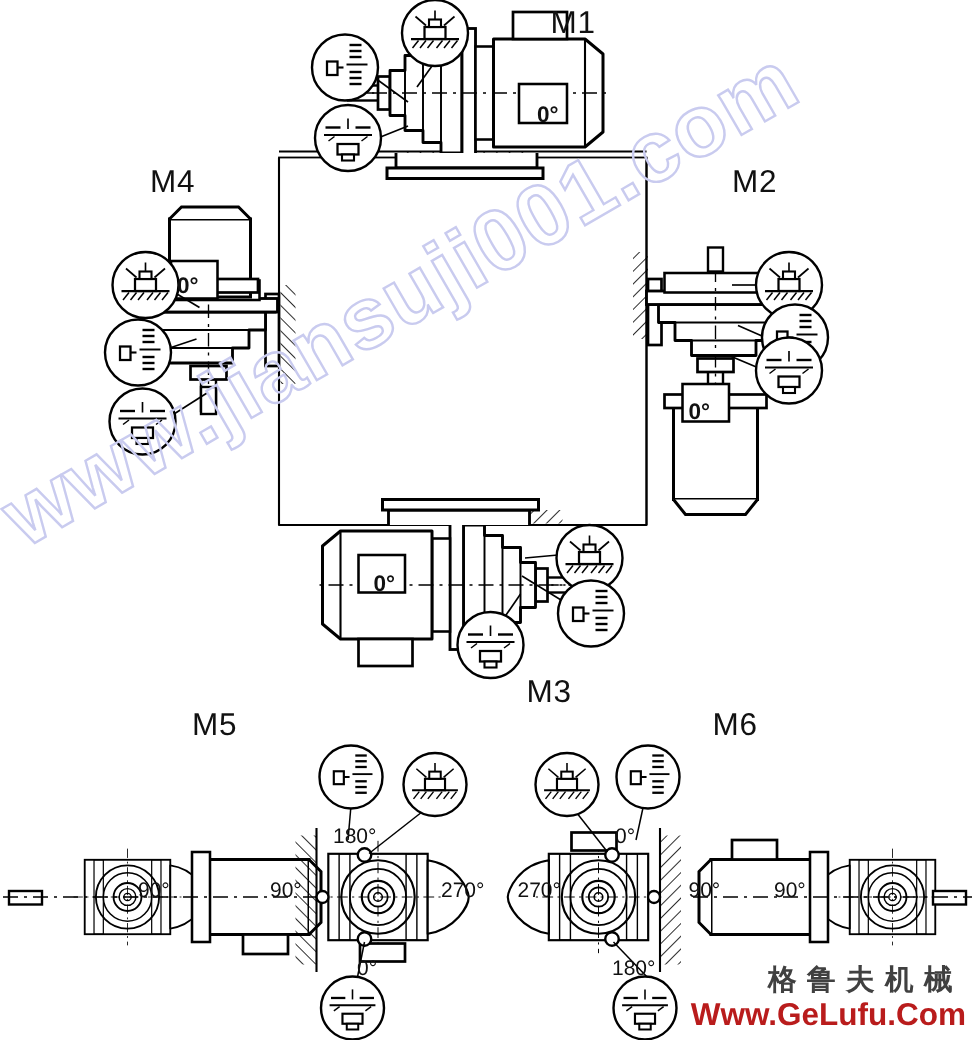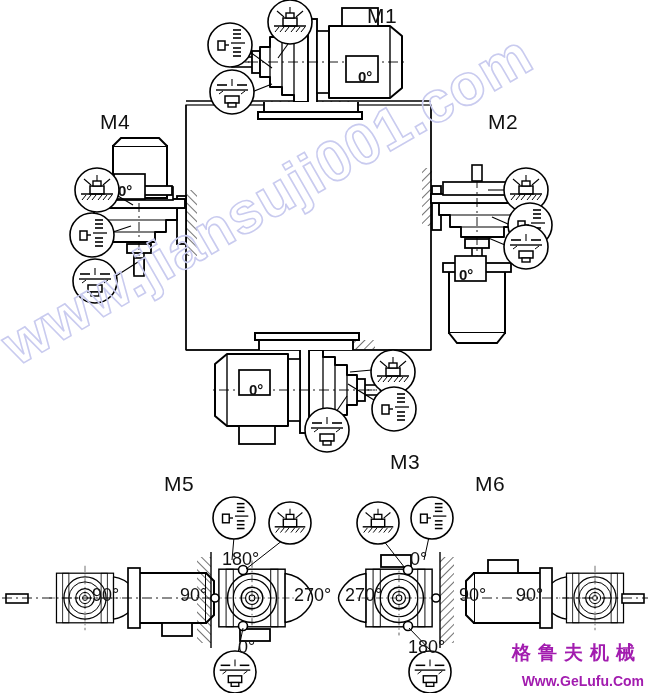--- a/index.html
+++ b/index.html
@@ -346,7 +346,7 @@
   <div id="pos-labels">
       <div class="pos-label" style="left: 367px; top: 4px;">M1</div>
       <div class="pos-label" style="left: 488px; top: 110px;">M2</div>
-      <div class="pos-label" style="left: 390px; top: 450px;">M3</div>
+      <div class="pos-label" style="left: 351px; top: 450px;">M3</div>
       <div class="pos-label" style="left: 100px; top: 110px;">M4</div>
       <div class="pos-label" style="left: 128px; top: 472px; margin-left: 36px;">M5</div>
       <div class="pos-label" style="left: 475px; top: 472px;">M6</div>

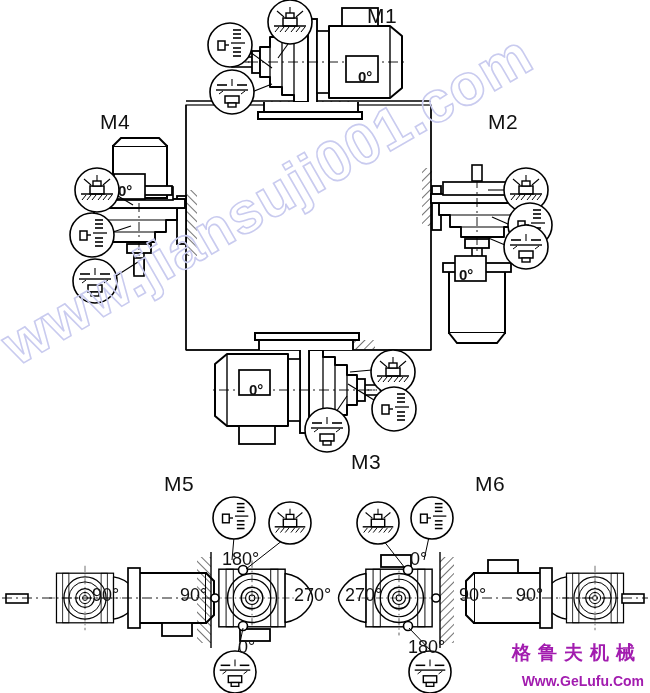--- a/index.html
+++ b/index.html
@@ -348,7 +348,7 @@
       <div class="pos-label" style="left: 488px; top: 110px;">M2</div>
       <div class="pos-label" style="left: 351px; top: 450px;">M3</div>
       <div class="pos-label" style="left: 100px; top: 110px;">M4</div>
-      <div class="pos-label" style="left: 128px; top: 472px; margin-left: 36px;">M5</div>
+      <div class="pos-label" style="left: 128px; top: 472px;">M5</div>
       <div class="pos-label" style="left: 475px; top: 472px;">M6</div>
     </div>
   <div id="deg-labels">

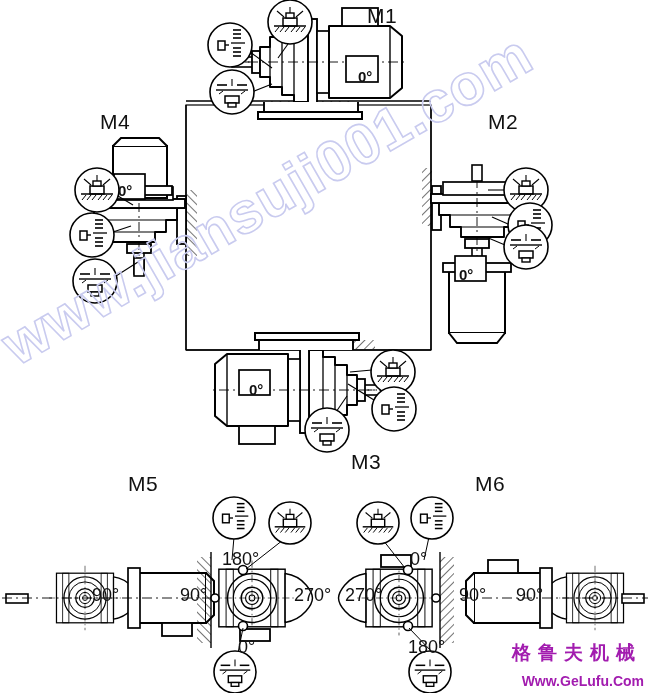--- a/index.html
+++ b/index.html
@@ -10,7 +10,7 @@
   svg.layer{position:absolute;left:0;top:0;width:650px;height:693px;overflow:visible;}
   .pos-label{position:absolute;font-size:21px;font-weight:400;letter-spacing:.5px;
              color:#111;white-space:nowrap;font-family:"Liberation Sans",sans-serif;}
-  .deg-label{position:absolute;font-size:18px;font-weight:400;color:#111;white-space:nowrap;
+  .deg-label{position:absolute;font-size:14px;font-weight:400;color:#111;white-space:nowrap;
              font-family:"Liberation Sans",sans-serif;}
   .wm{position:absolute;pointer-events:none;white-space:nowrap;}
   .wm-main{left:-10px;top:320px;font-size:58px;font-weight:bold;

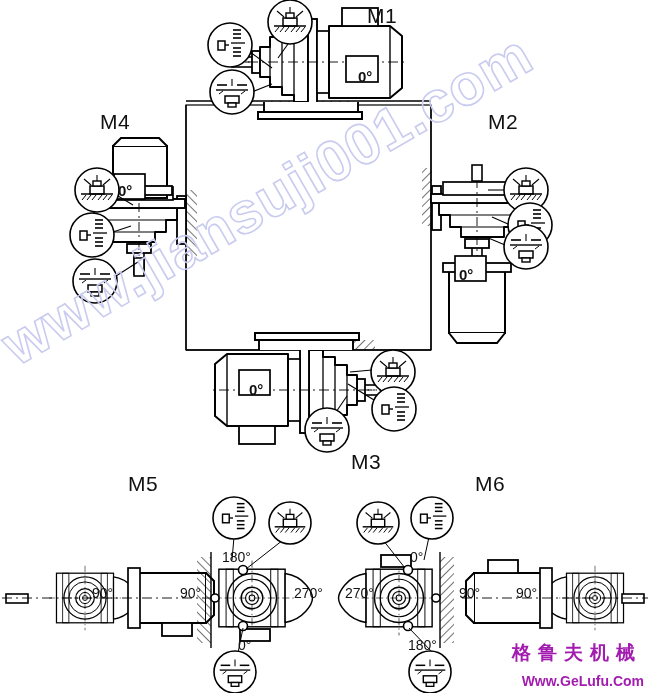--- a/index.html
+++ b/index.html
@@ -18,7 +18,7 @@
            color:transparent;-webkit-text-stroke:1.6px #c9cbef;
            font-family:"Liberation Sans",sans-serif;letter-spacing:1px;}
   .wm-cn{position:absolute;right:8px;bottom:27px;font-size:19px;letter-spacing:7px;
-         color:#a21caf;font-family:"DejaVu Sans",sans-serif;font-weight:bold;}
+         color:#404040;font-family:"DejaVu Sans",sans-serif;font-weight:bold;}
   .wm-en{position:absolute;right:6px;bottom:4px;font-size:14px;color:#a21caf;
          font-family:"Liberation Sans",sans-serif;font-weight:bold;letter-spacing:0px;}
 </style>

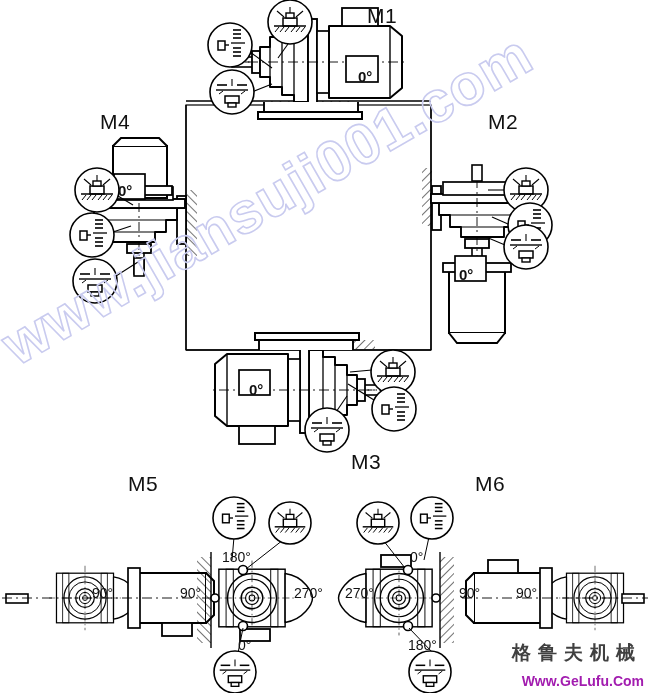--- a/index.html
+++ b/index.html
@@ -19,7 +19,7 @@
            font-family:"Liberation Sans",sans-serif;letter-spacing:1px;}
   .wm-cn{position:absolute;right:8px;bottom:27px;font-size:19px;letter-spacing:7px;
          color:#404040;font-family:"DejaVu Sans",sans-serif;font-weight:bold;}
-  .wm-en{position:absolute;right:6px;bottom:4px;font-size:14px;color:#a21caf;
+  .wm-en{position:absolute;right:6px;bottom:4px;font-size:21px;color:#b91c1c;
          font-family:"Liberation Sans",sans-serif;font-weight:bold;letter-spacing:0px;}
 </style>
 </head>

